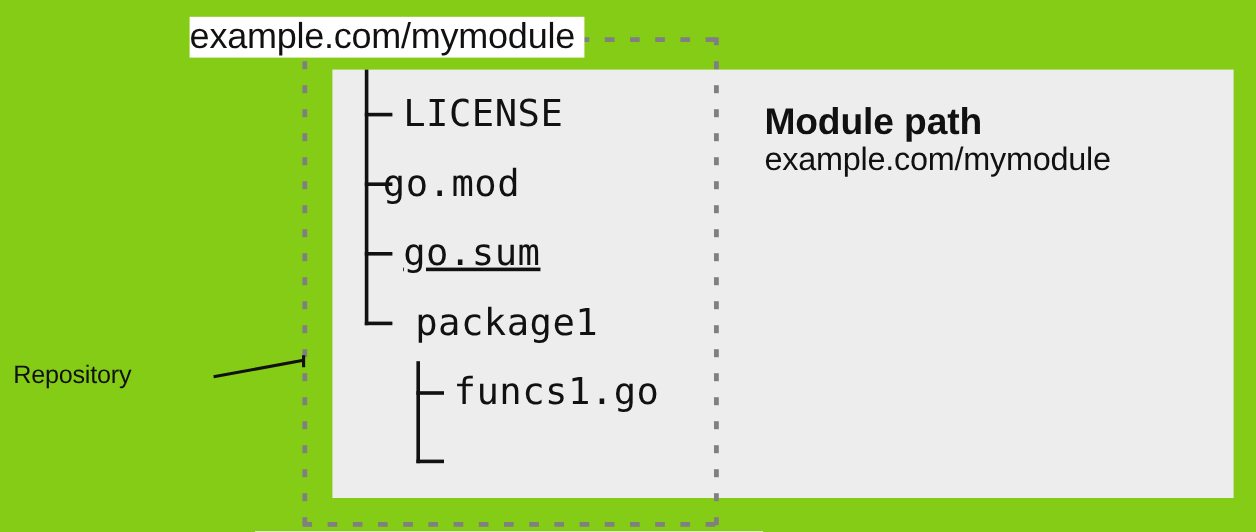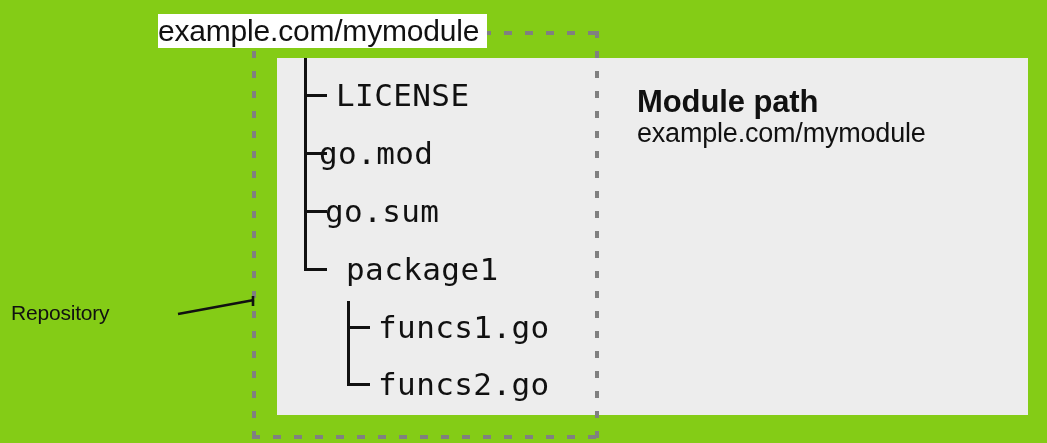--- a/index.html
+++ b/index.html
@@ -161,7 +161,7 @@
 
     <div class="tree-row" style="left:59px; top:20px;">LICENSE</div>
     <div class="tree-row" style="left:42px; top:78px;">go.mod</div>
-    <div class="tree-row" style="left:48px; top:136px;">go.sum</div>
+    <div class="tree-row" style="left:59px; top:136px;text-decoration:underline;">go.sum</div>
     <div class="tree-row" style="left:69px; top:194px;">package1</div>
     <div class="tree-row" style="left:101px; top:252px;text-align:center;">funcs1.go</div>
     <div class="tree-row" style="left:101px; top:309px;">funcs2.go</div>

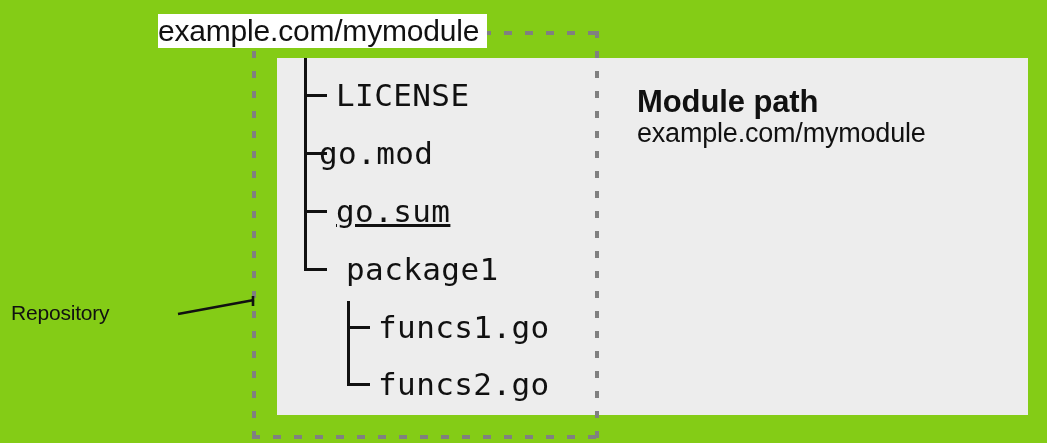--- a/index.html
+++ b/index.html
@@ -164,7 +164,6 @@
     <div class="tree-row" style="left:59px; top:136px;text-decoration:underline;">go.sum</div>
     <div class="tree-row" style="left:69px; top:194px;">package1</div>
     <div class="tree-row" style="left:101px; top:252px;text-align:center;">funcs1.go</div>
-    <div class="tree-row" style="left:101px; top:309px;">funcs2.go</div>
   </div>
 
   <div class="annotation">

